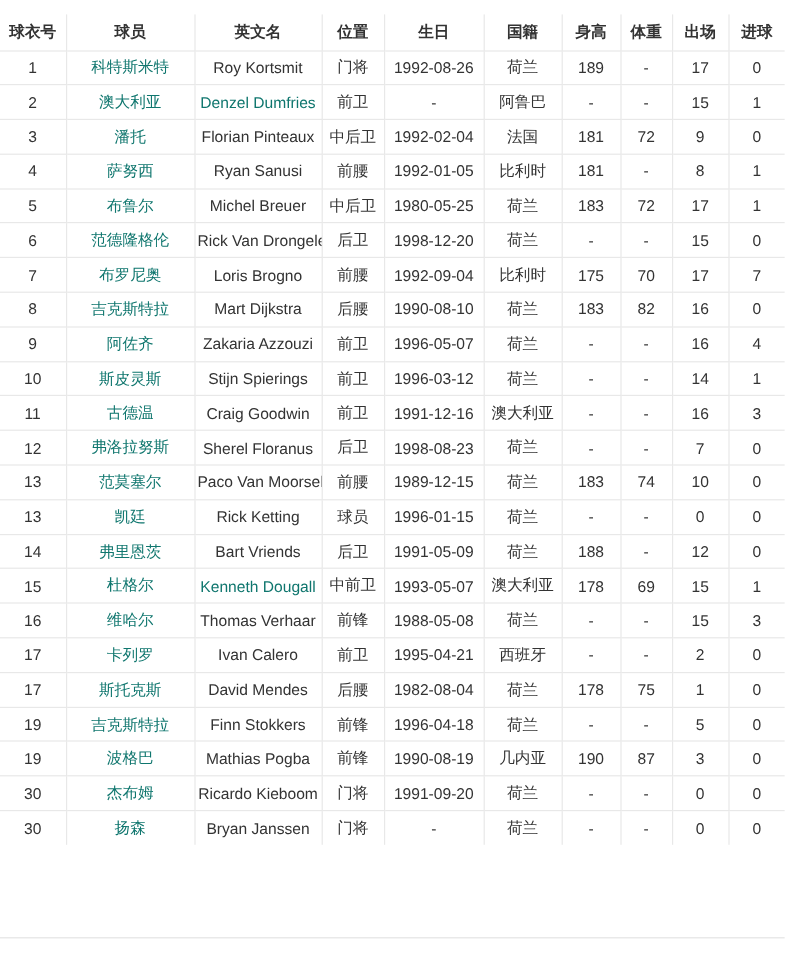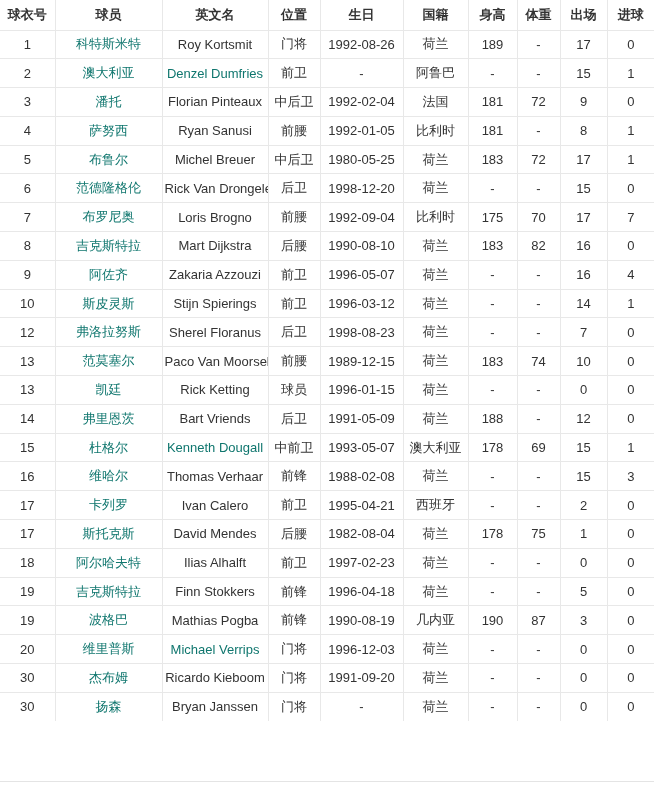--- a/index.html
+++ b/index.html
@@ -20,6 +20,7 @@
     border-collapse: collapse;
     table-layout: fixed;
     border: hidden; 
+    margin-top: 12px;
   }
   table.roster th,
   table.roster td {

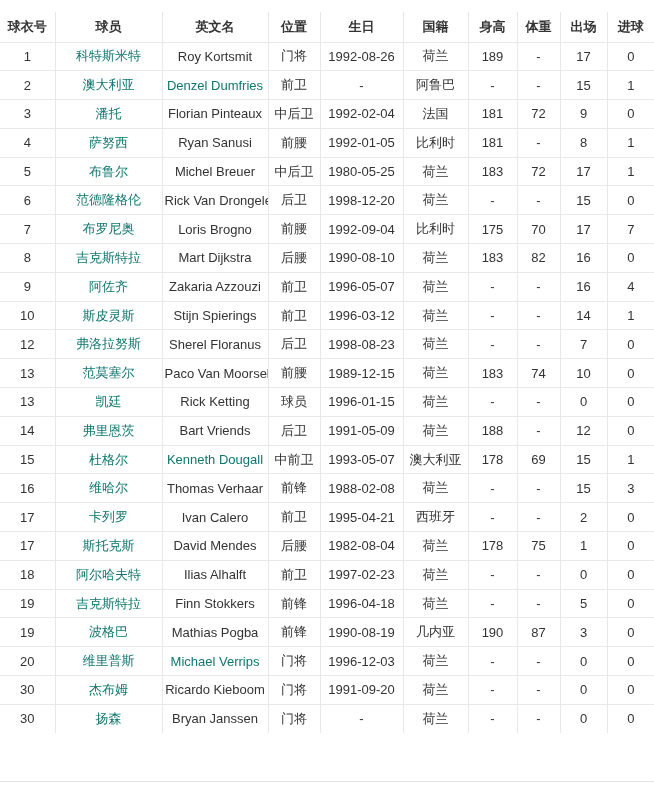--- a/index.html
+++ b/index.html
@@ -220,6 +220,18 @@
         <td>1</td>
       </tr>
       <tr>
+        <td>11</td>
+        <td class="cjk"><a class="link">古德温</a></td>
+        <td>Craig Goodwin</td>
+        <td class="cjk">前卫</td>
+        <td>1991-12-16</td>
+        <td class="cjk">澳大利亚</td>
+        <td>-</td>
+        <td>-</td>
+        <td>16</td>
+        <td>3</td>
+      </tr>
+      <tr>
         <td>12</td>
         <td class="cjk"><a class="link">弗洛拉努斯</a></td>
         <td>Sherel Floranus</td>

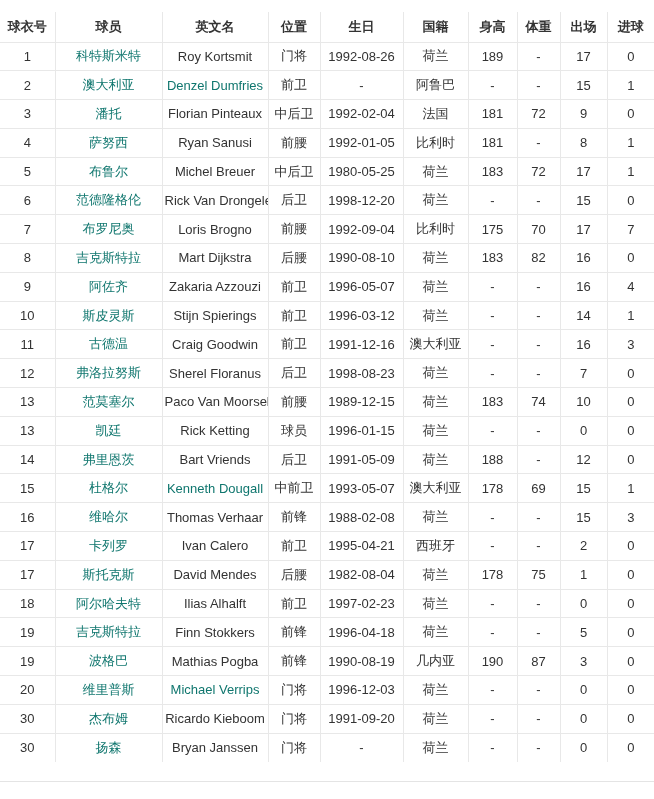--- a/index.html
+++ b/index.html
@@ -296,7 +296,7 @@
         <td class="cjk"><a class="link">维哈尔</a></td>
         <td>Thomas Verhaar</td>
         <td class="cjk">前锋</td>
-        <td>1988-02-08</td>
+        <td>1988-05-08</td>
         <td class="cjk">荷兰</td>
         <td>-</td>
         <td>-</td>

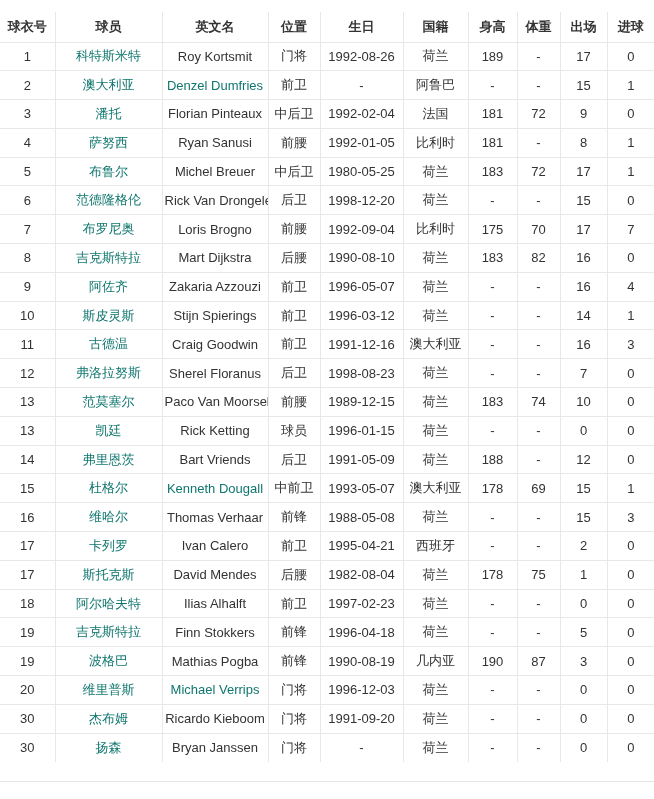--- a/index.html
+++ b/index.html
@@ -328,18 +328,6 @@
         <td>0</td>
       </tr>
       <tr>
-        <td>18</td>
-        <td class="cjk"><a class="link">阿尔哈夫特</a></td>
-        <td>Ilias Alhalft</td>
-        <td class="cjk">前卫</td>
-        <td>1997-02-23</td>
-        <td class="cjk">荷兰</td>
-        <td>-</td>
-        <td>-</td>
-        <td>0</td>
-        <td>0</td>
-      </tr>
-      <tr>
         <td>19</td>
         <td class="cjk"><a class="link">吉克斯特拉</a></td>
         <td>Finn Stokkers</td>

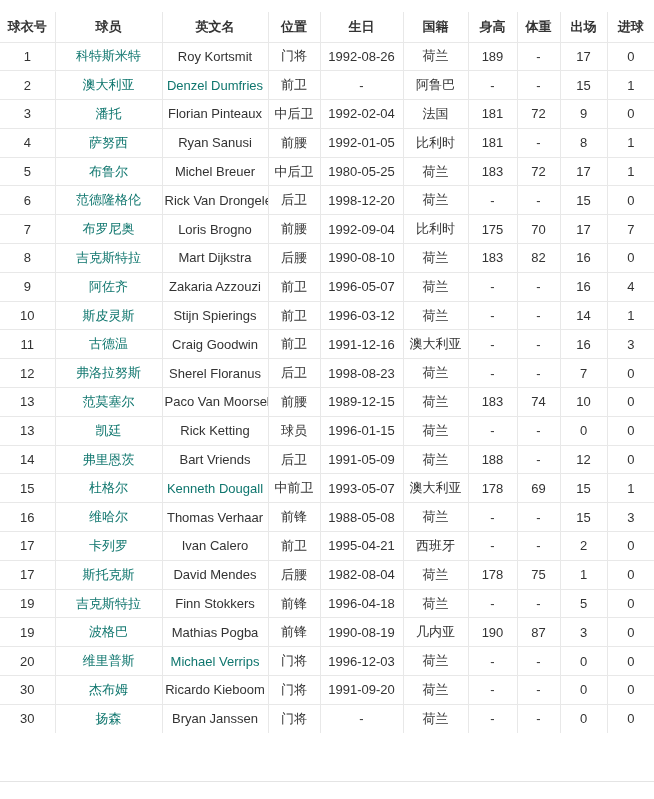--- a/index.html
+++ b/index.html
@@ -352,18 +352,6 @@
         <td>0</td>
       </tr>
       <tr>
-        <td>20</td>
-        <td class="cjk"><a class="link">维里普斯</a></td>
-        <td><a class="link">Michael Verrips</a></td>
-        <td class="cjk">门将</td>
-        <td>1996-12-03</td>
-        <td class="cjk">荷兰</td>
-        <td>-</td>
-        <td>-</td>
-        <td>0</td>
-        <td>0</td>
-      </tr>
-      <tr>
         <td>30</td>
         <td class="cjk"><a class="link">杰布姆</a></td>
         <td>Ricardo Kieboom</td>

